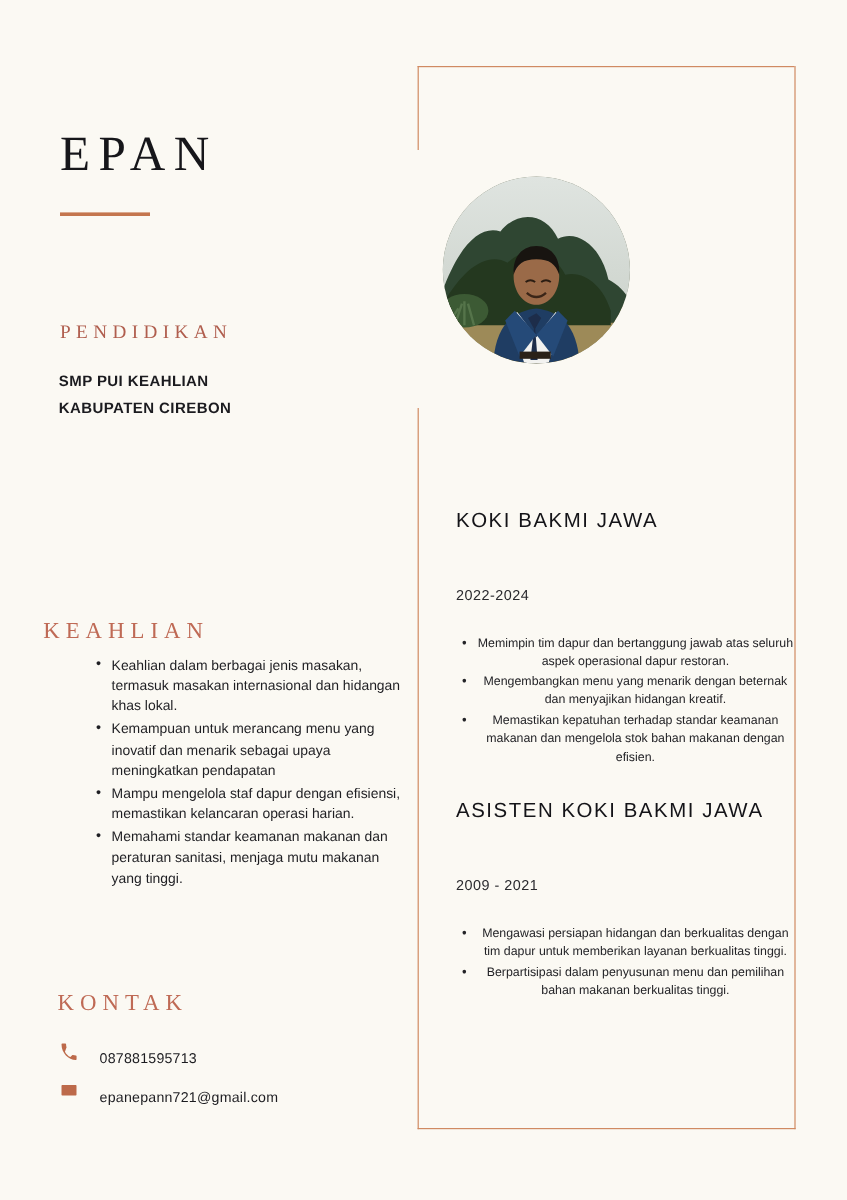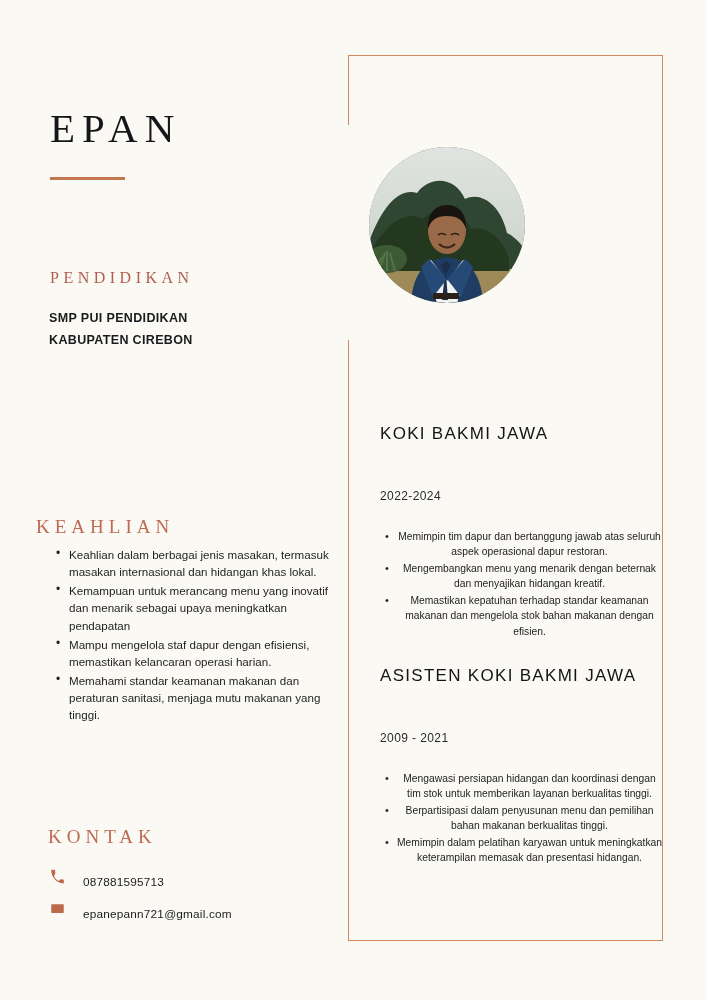--- a/index.html
+++ b/index.html
@@ -255,7 +255,7 @@
 
     <div class="sec-head edu-head">PENDIDIKAN</div>
     <div class="edu-body">
-      <div>SMP PUI PENDIDIKAN</div>
+      <div>SMP PUI KEAHLIAN</div>
       <div>KABUPATEN CIREBON</div>
     </div>
 

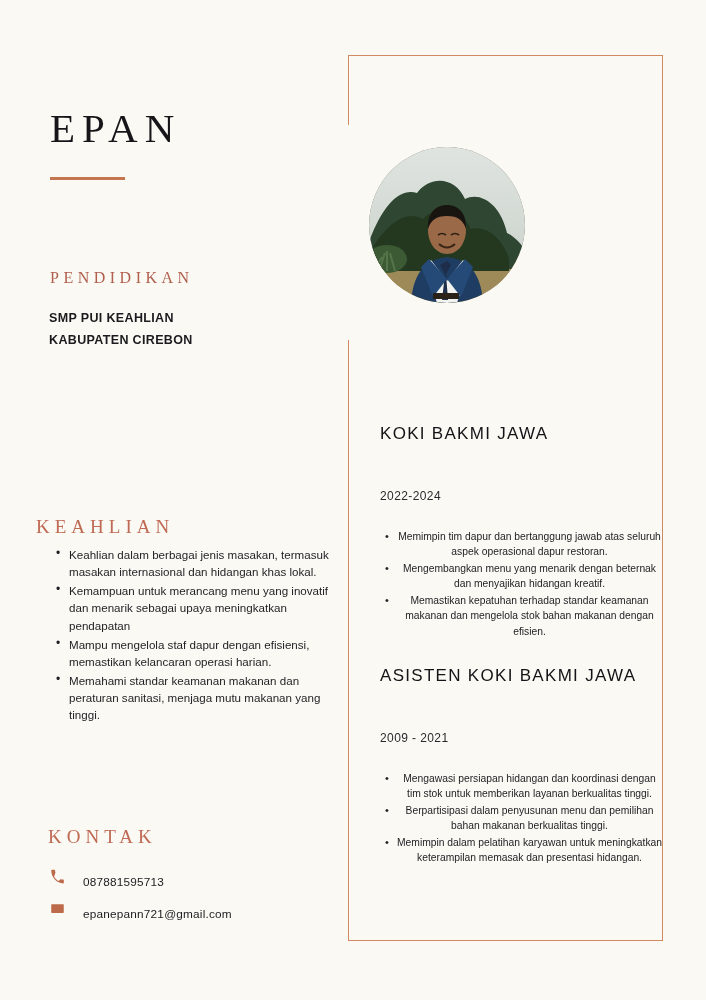--- a/index.html
+++ b/index.html
@@ -138,6 +138,7 @@
   .skill-list li {
     position: relative;
     margin-bottom: 2px;
+    margin-left: 24px;
   }
   .skill-list li::before {
     content: "\2022";

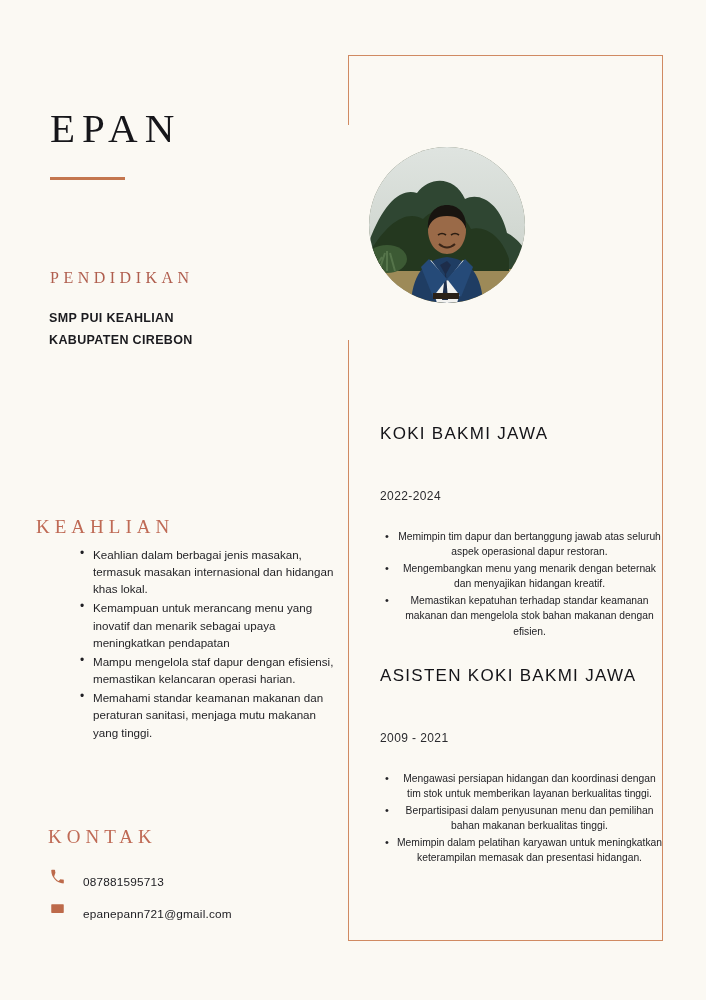--- a/index.html
+++ b/index.html
@@ -345,7 +345,7 @@
       <p class="job-title">ASISTEN KOKI BAKMI JAWA</p>
       <p class="job-date">2009 - 2021</p>
       <ul class="job-list">
-        <li>Mengawasi persiapan hidangan dan koordinasi dengan tim stok untuk memberikan layanan berkualitas tinggi.</li>
+        <li>Mengawasi persiapan hidangan dan berkualitas dengan tim dapur untuk memberikan layanan berkualitas tinggi.</li>
         <li>Berpartisipasi dalam penyusunan menu dan pemilihan bahan makanan berkualitas tinggi.</li>
         <li>Memimpin dalam pelatihan karyawan untuk meningkatkan keterampilan memasak dan presentasi hidangan.</li>
       </ul>

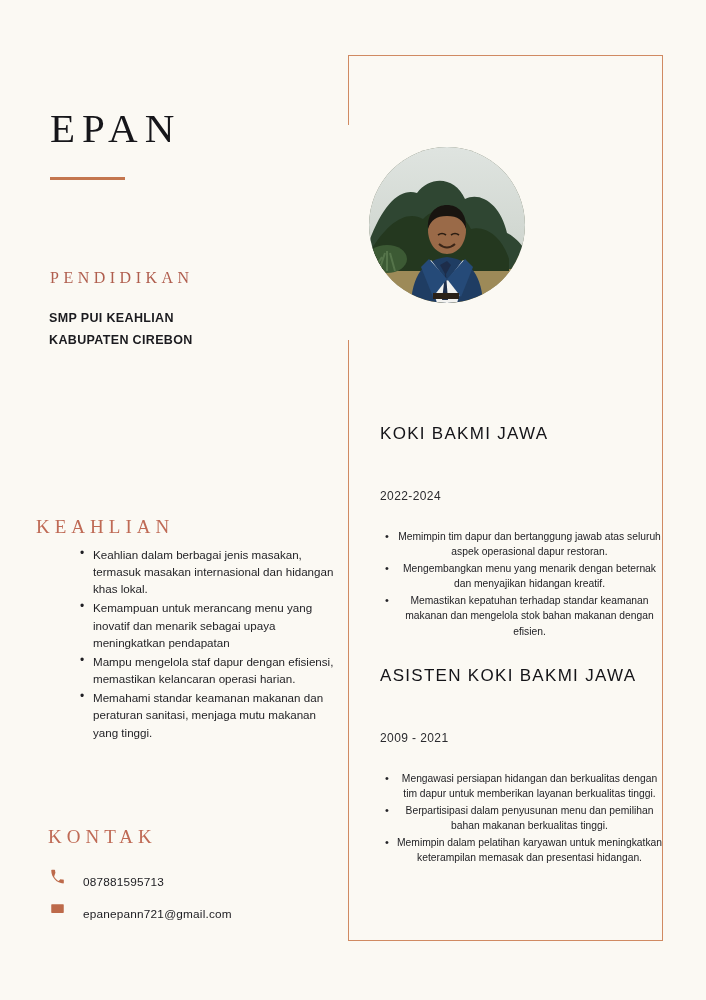--- a/index.html
+++ b/index.html
@@ -347,7 +347,6 @@
       <ul class="job-list">
         <li>Mengawasi persiapan hidangan dan berkualitas dengan tim dapur untuk memberikan layanan berkualitas tinggi.</li>
         <li>Berpartisipasi dalam penyusunan menu dan pemilihan bahan makanan berkualitas tinggi.</li>
-        <li>Memimpin dalam pelatihan karyawan untuk meningkatkan keterampilan memasak dan presentasi hidangan.</li>
       </ul>
     </div>
 

